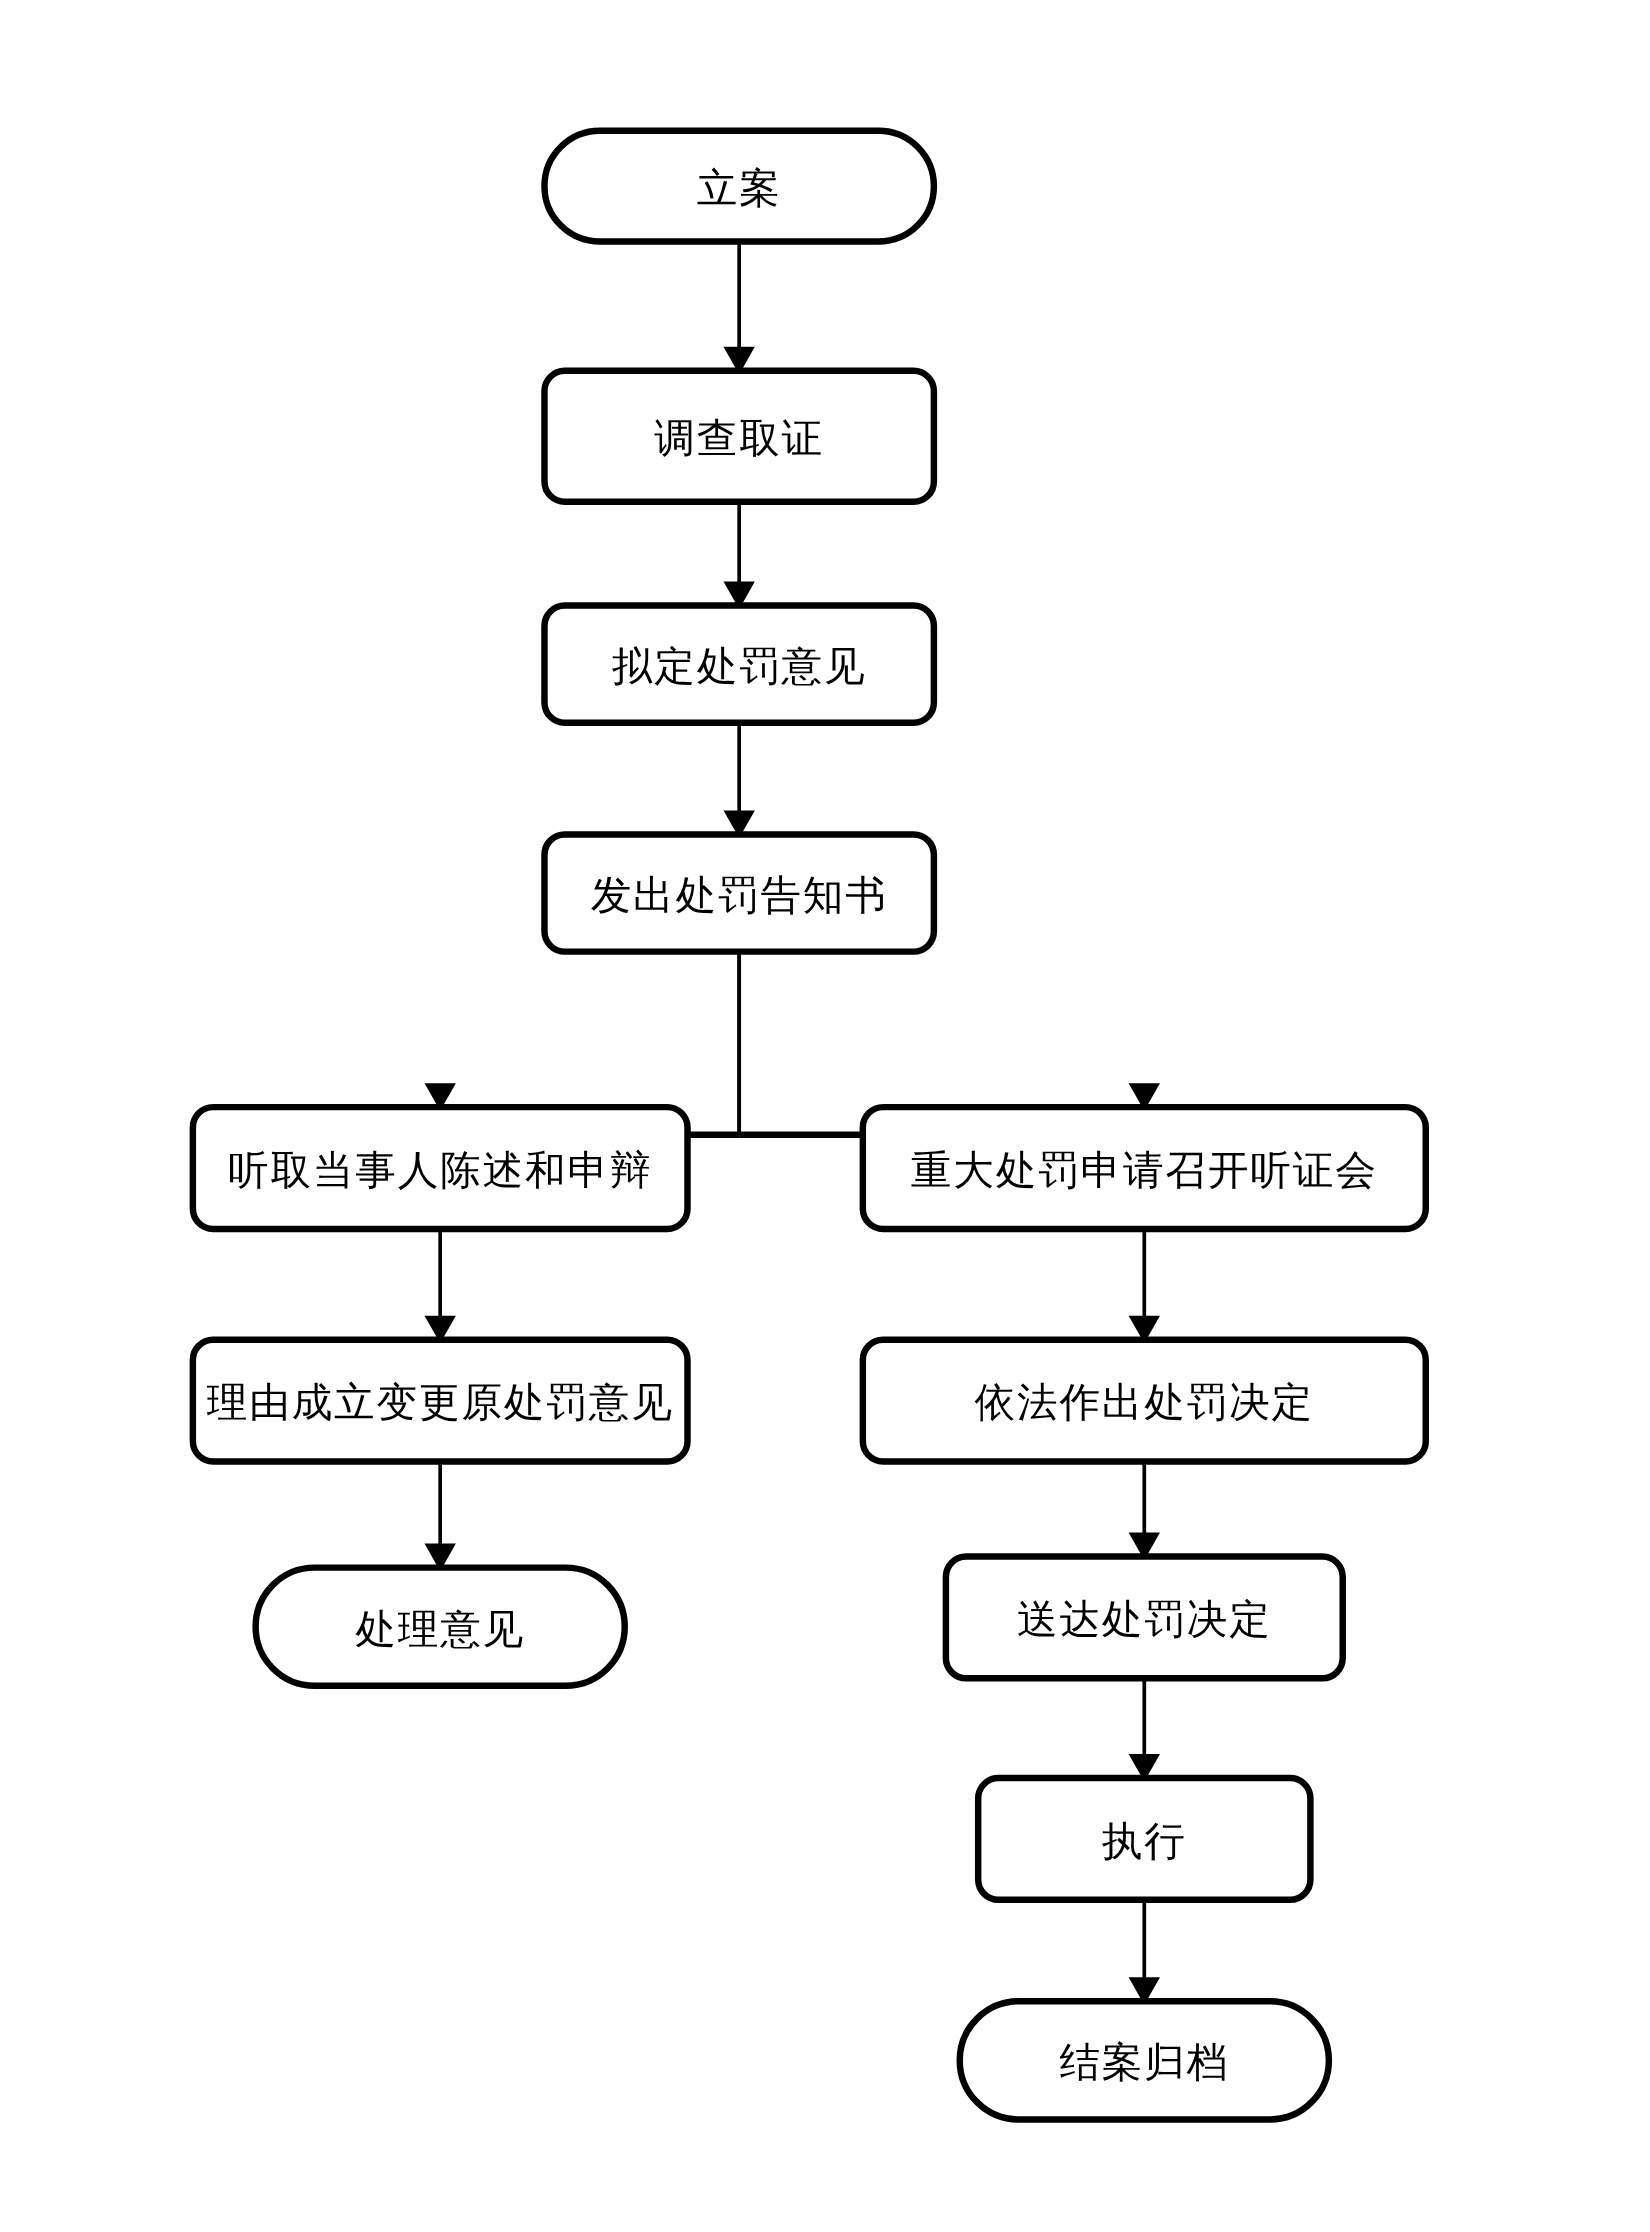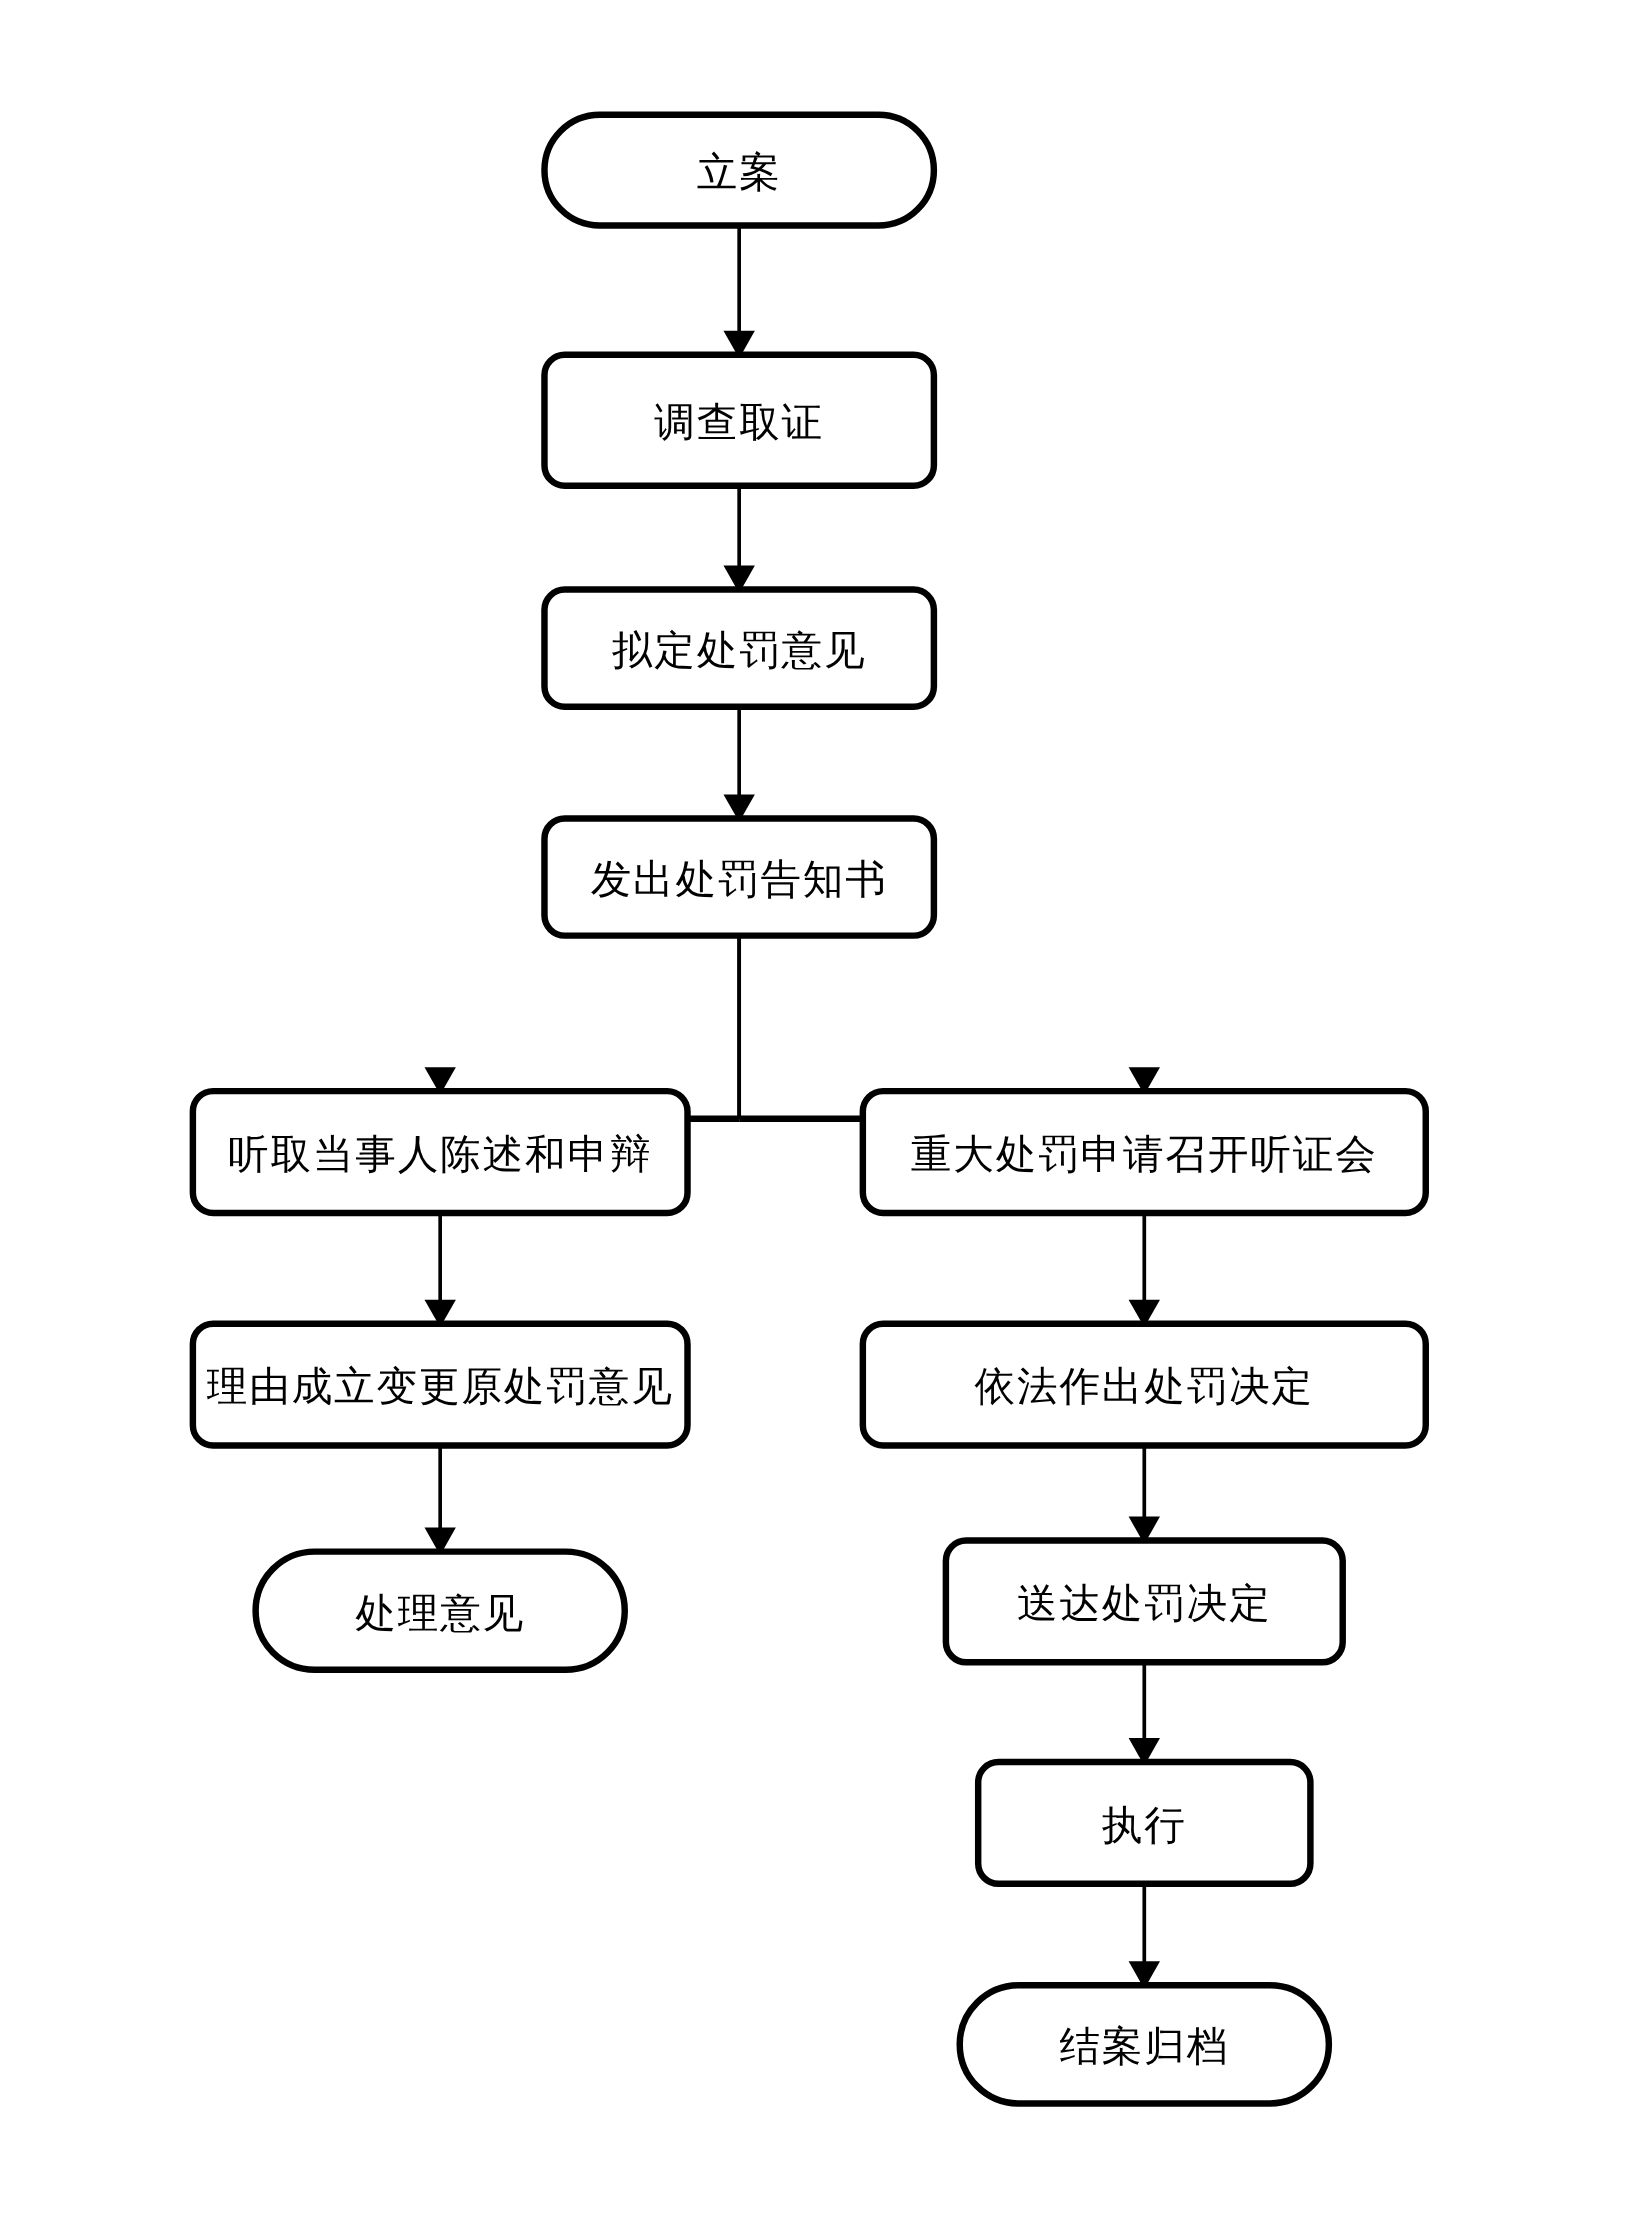--- a/index.html
+++ b/index.html
@@ -18,6 +18,7 @@
     width: 1650px;
     height: 1732px;
     background: #ffffff;
+    margin-top: 16px;
   }
   svg#flow-svg {
     position: absolute;

